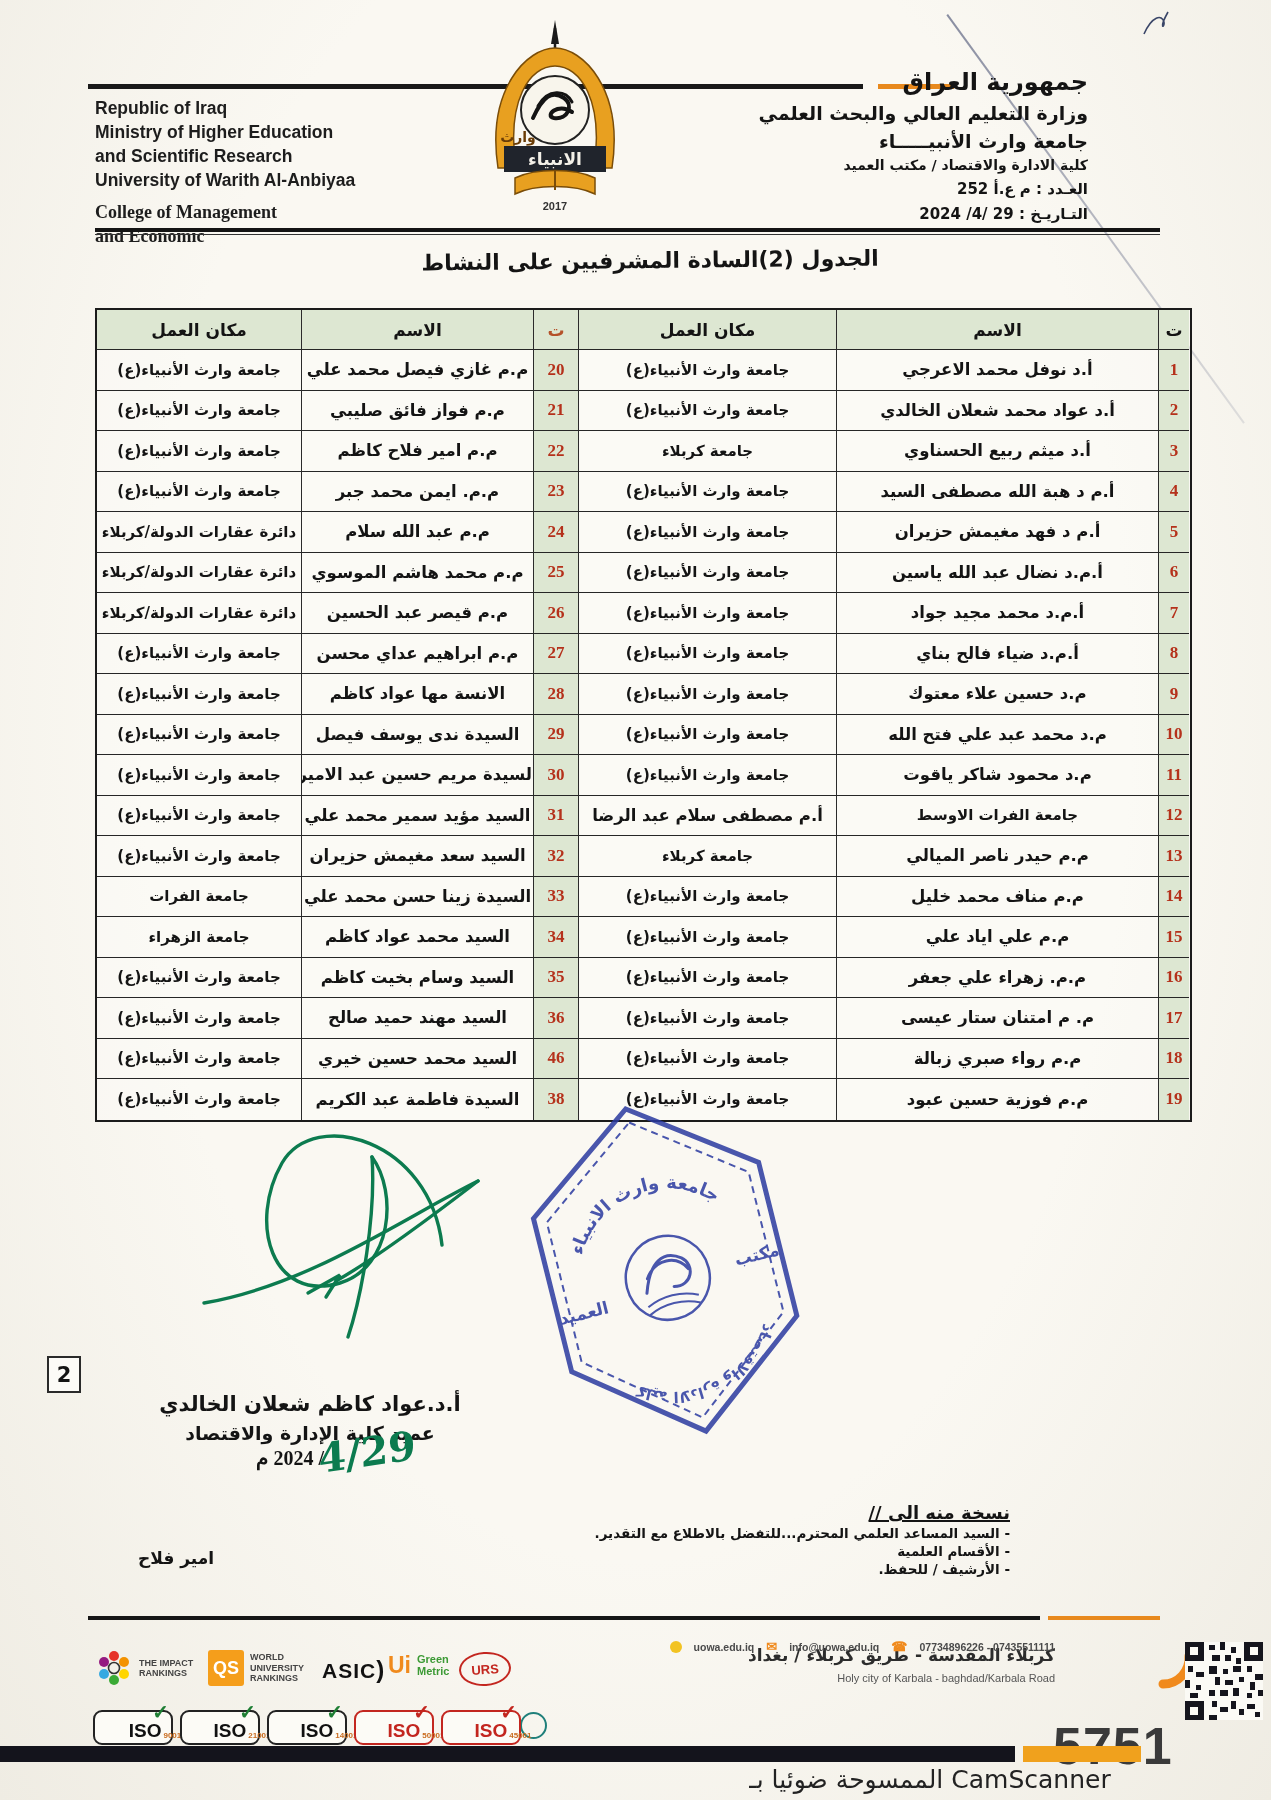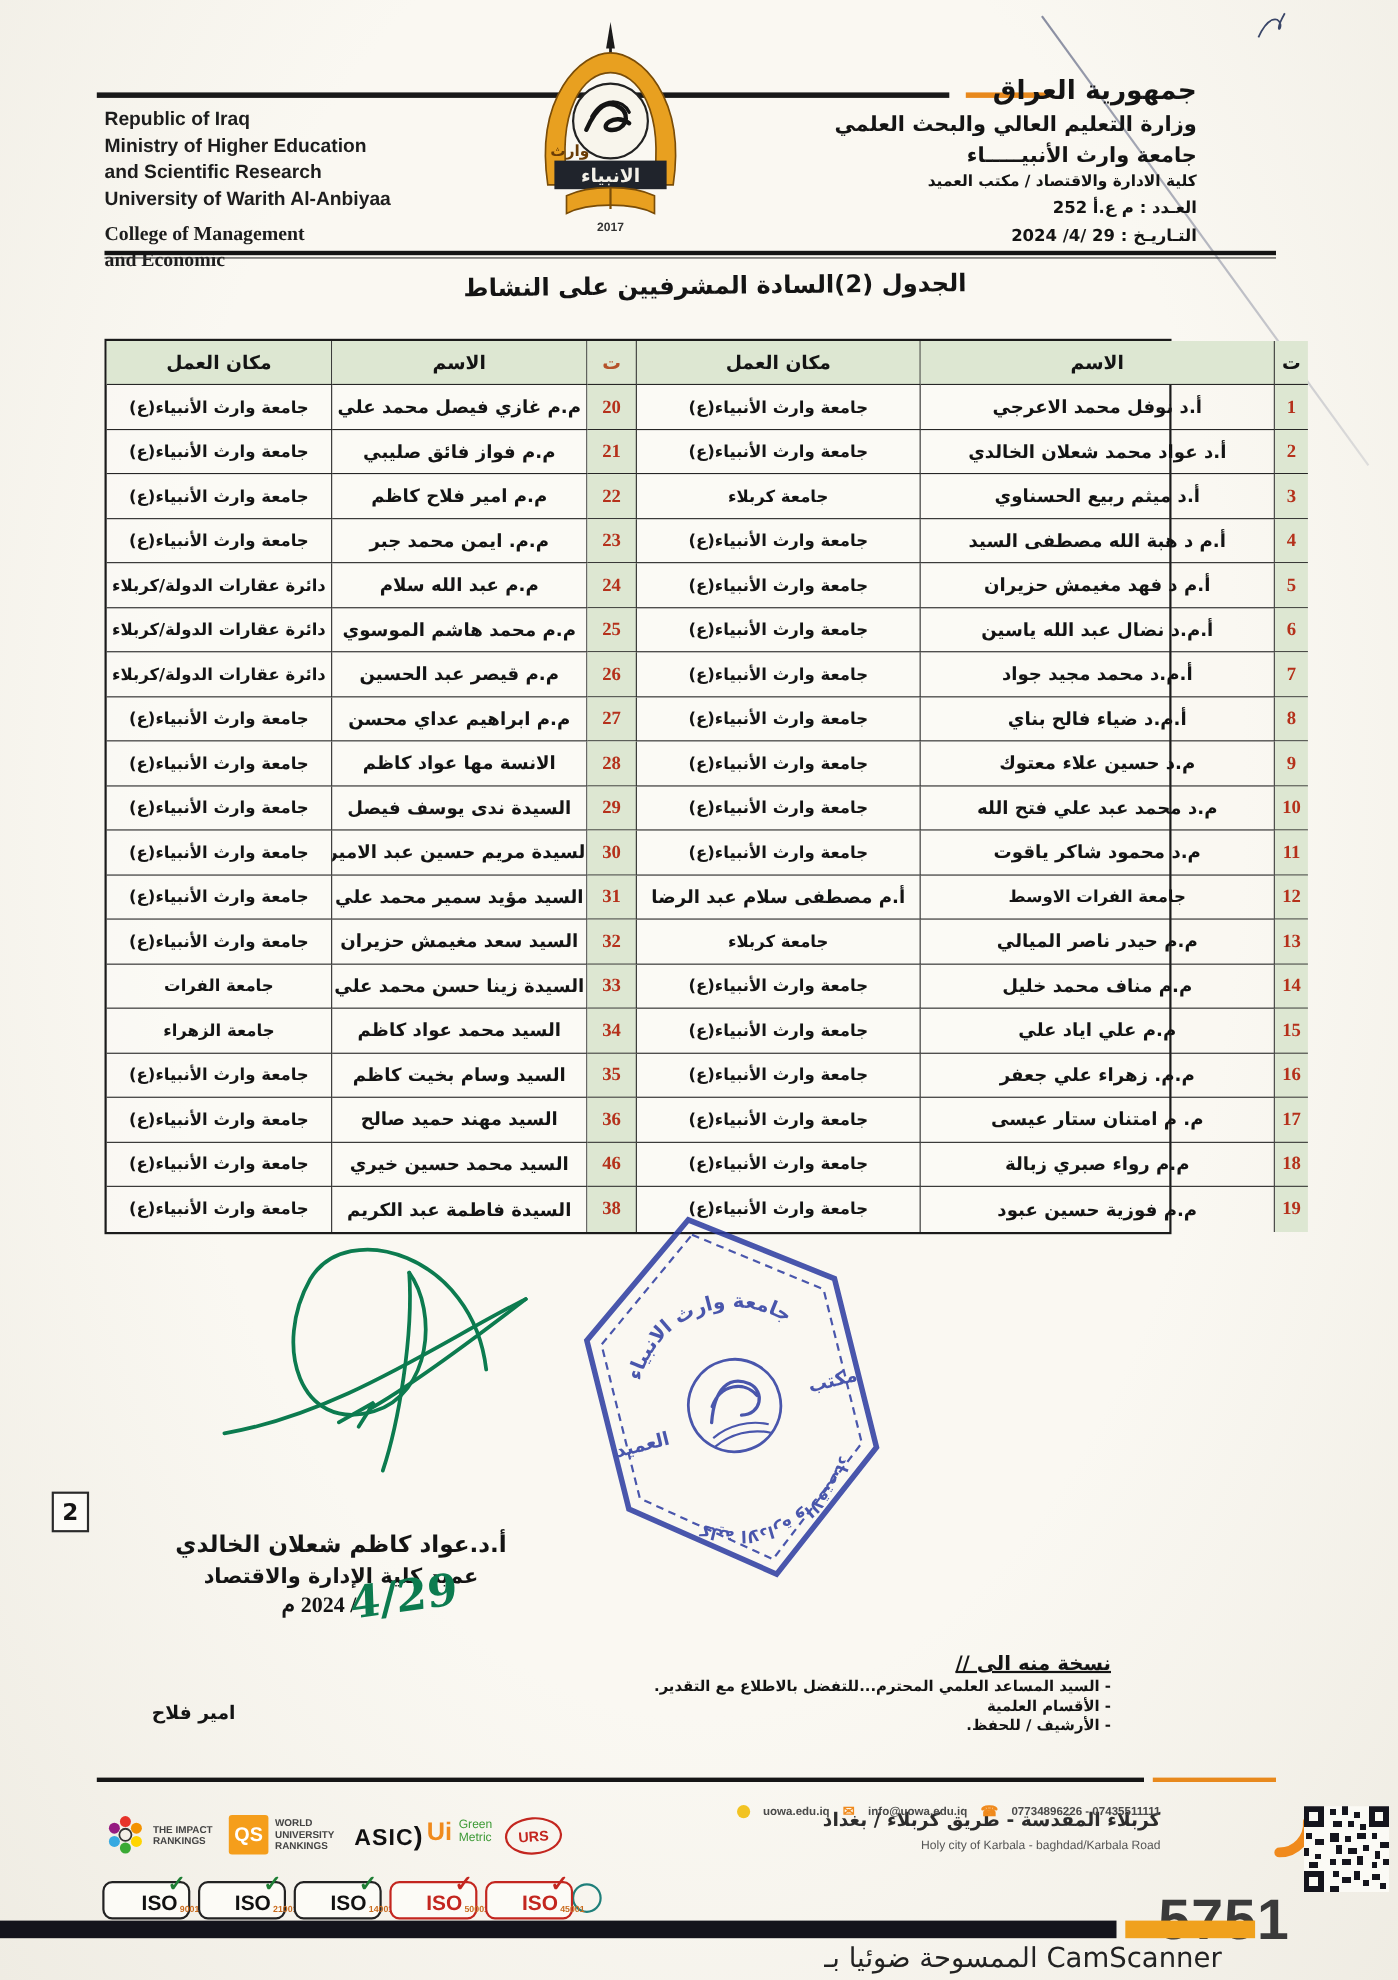--- a/index.html
+++ b/index.html
@@ -37,7 +37,7 @@
   .logo { left:468px; top:18px; width:175px; height:205px; }
 
   
-  .tbl { left:95px; top:308px; width:970px; border:2.4px solid #1b1b1b; background:rgba(255,255,255,.25); }
+  .tbl { left:95px; top:308px; width:1097px; border:2.4px solid #1b1b1b; background:rgba(255,255,255,.25); }
   .trow { display:grid; grid-template-columns:205px 232px 45px 258px 322px 30.2px; height:40.5px; }
   .trow-h { height:40px; }
   .cell { display:flex; align-items:center; justify-content:center;

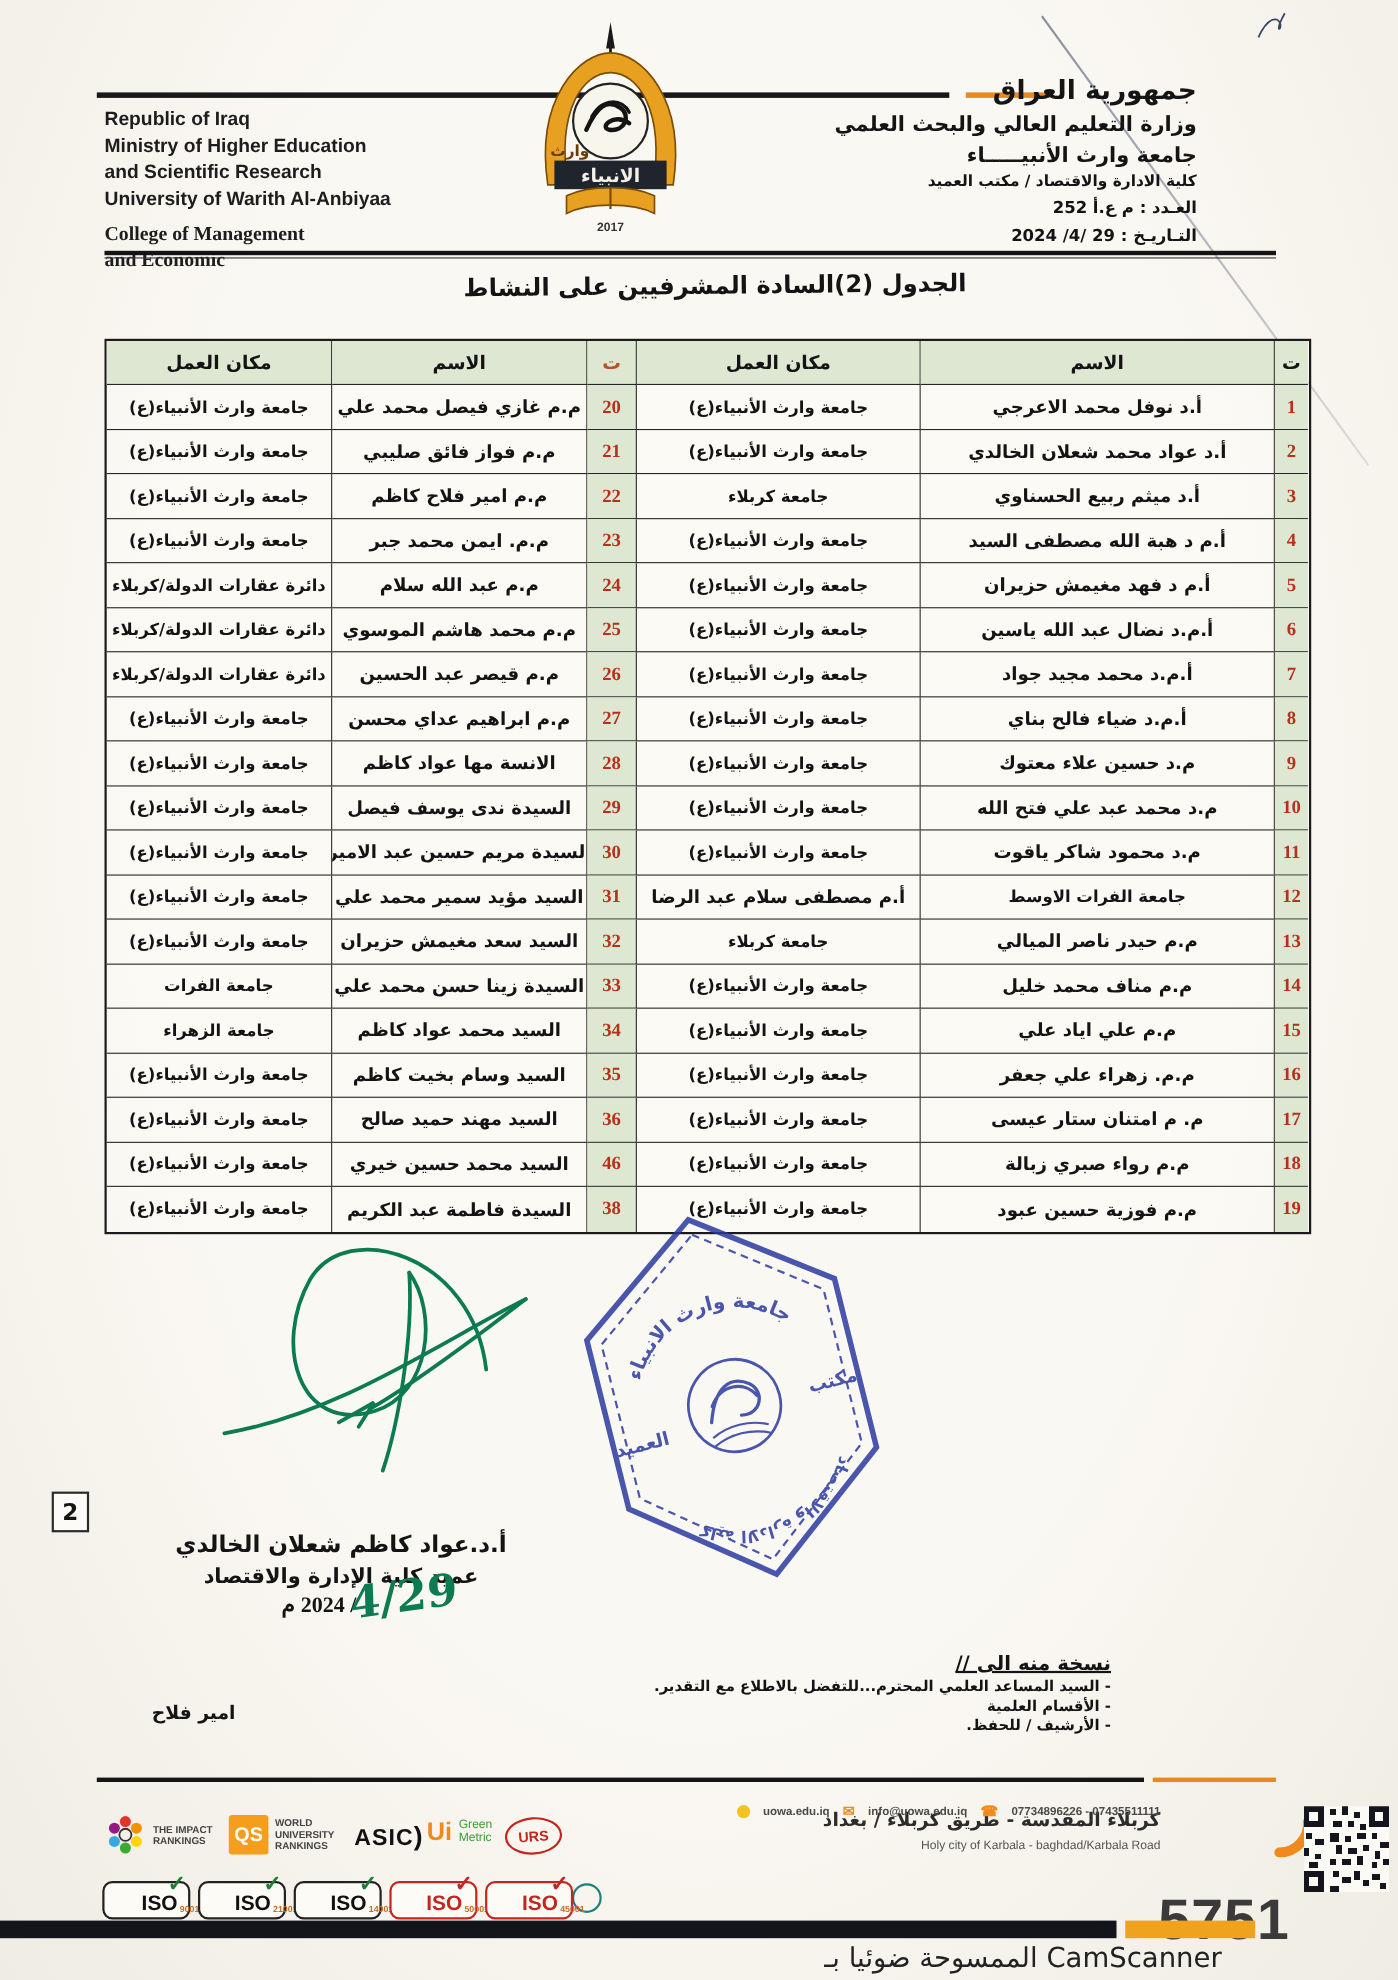--- a/index.html
+++ b/index.html
@@ -87,7 +87,7 @@
   .asic-paren { color:#111; font-size:24px; font-weight:bold; }
   .ui { left:388px; top:1652px; }
   .ui-u { color:#f08a1d; font-weight:bold; font-size:23px; font-family:"Liberation Sans", sans-serif; }
-  .ui-sub { color:#3c9a35; font-weight:normal; font-size:11px; font-family:"Liberation Sans", sans-serif; line-height:1.05; }
+  .ui-sub { color:#3c9a35; font-weight:bold; font-size:11px; font-family:"Liberation Sans", sans-serif; line-height:1.05; }
   .urs { left:459px; top:1652px; width:52px; height:34px; border:2.5px solid #c3261f; border-radius:50%;
     display:flex; align-items:center; justify-content:center; color:#c3261f; font-weight:bold;
     font-size:13px; font-family:"Liberation Sans", sans-serif; transform:rotate(-4deg); }

